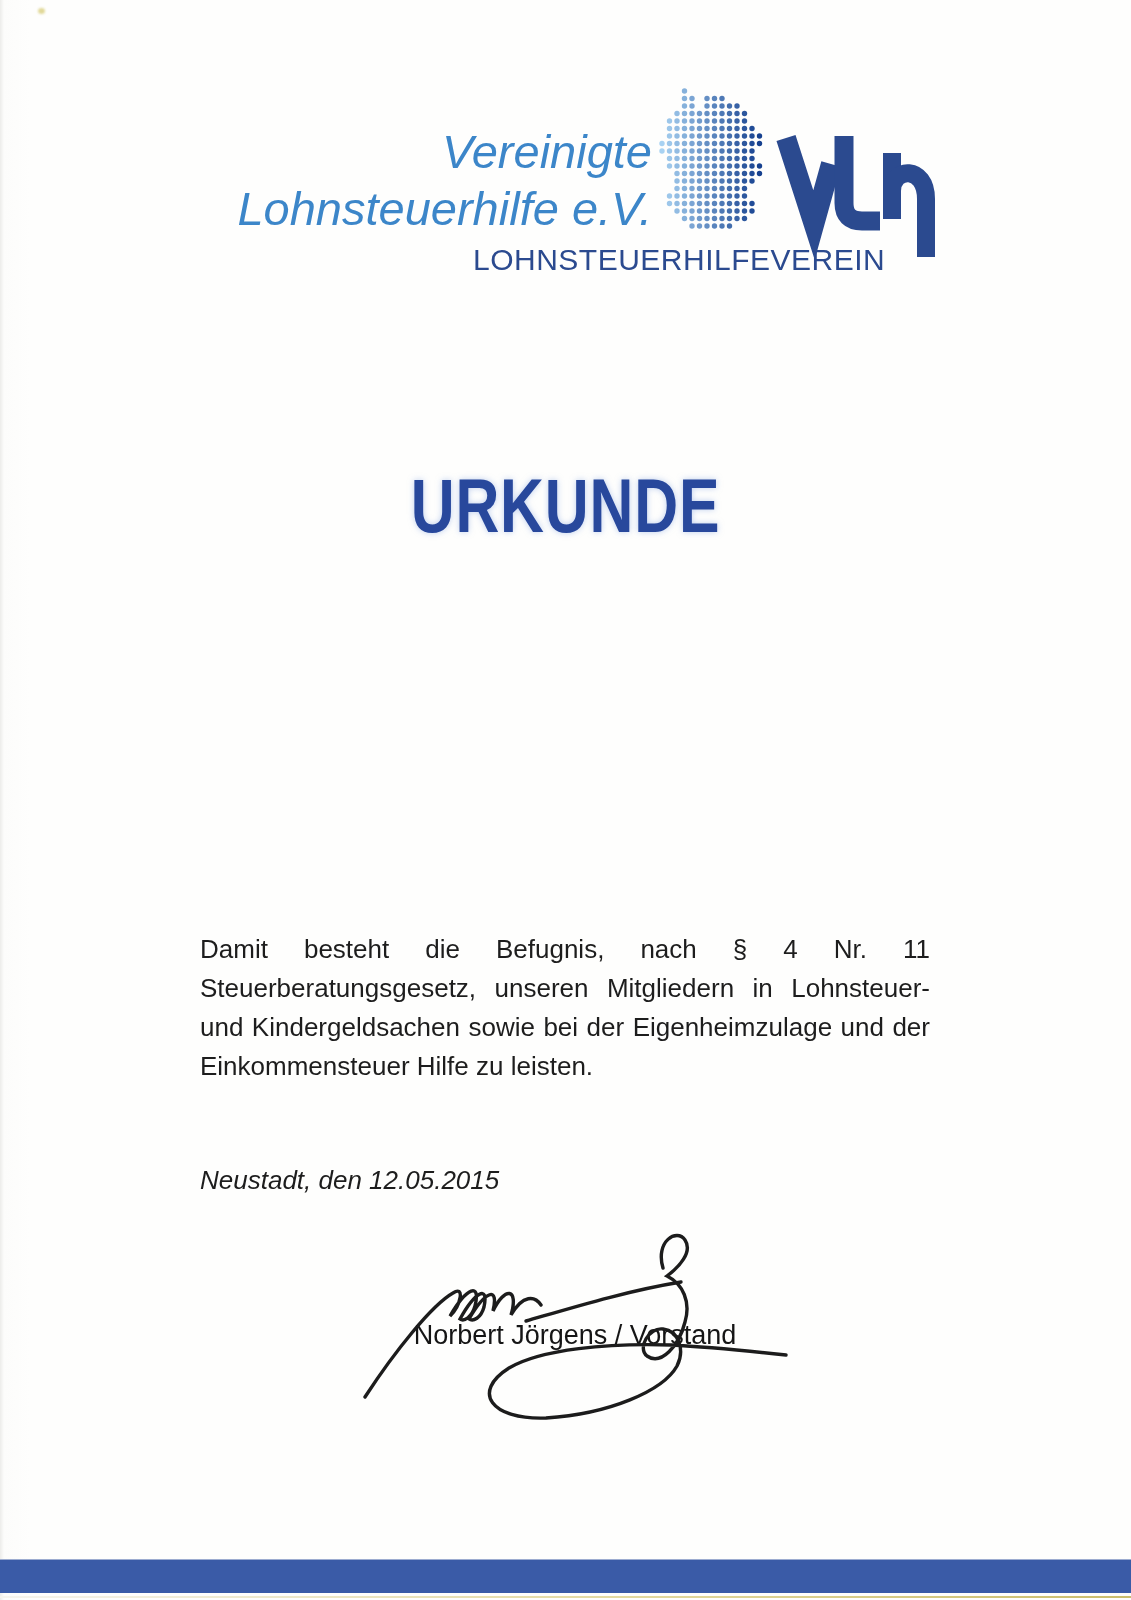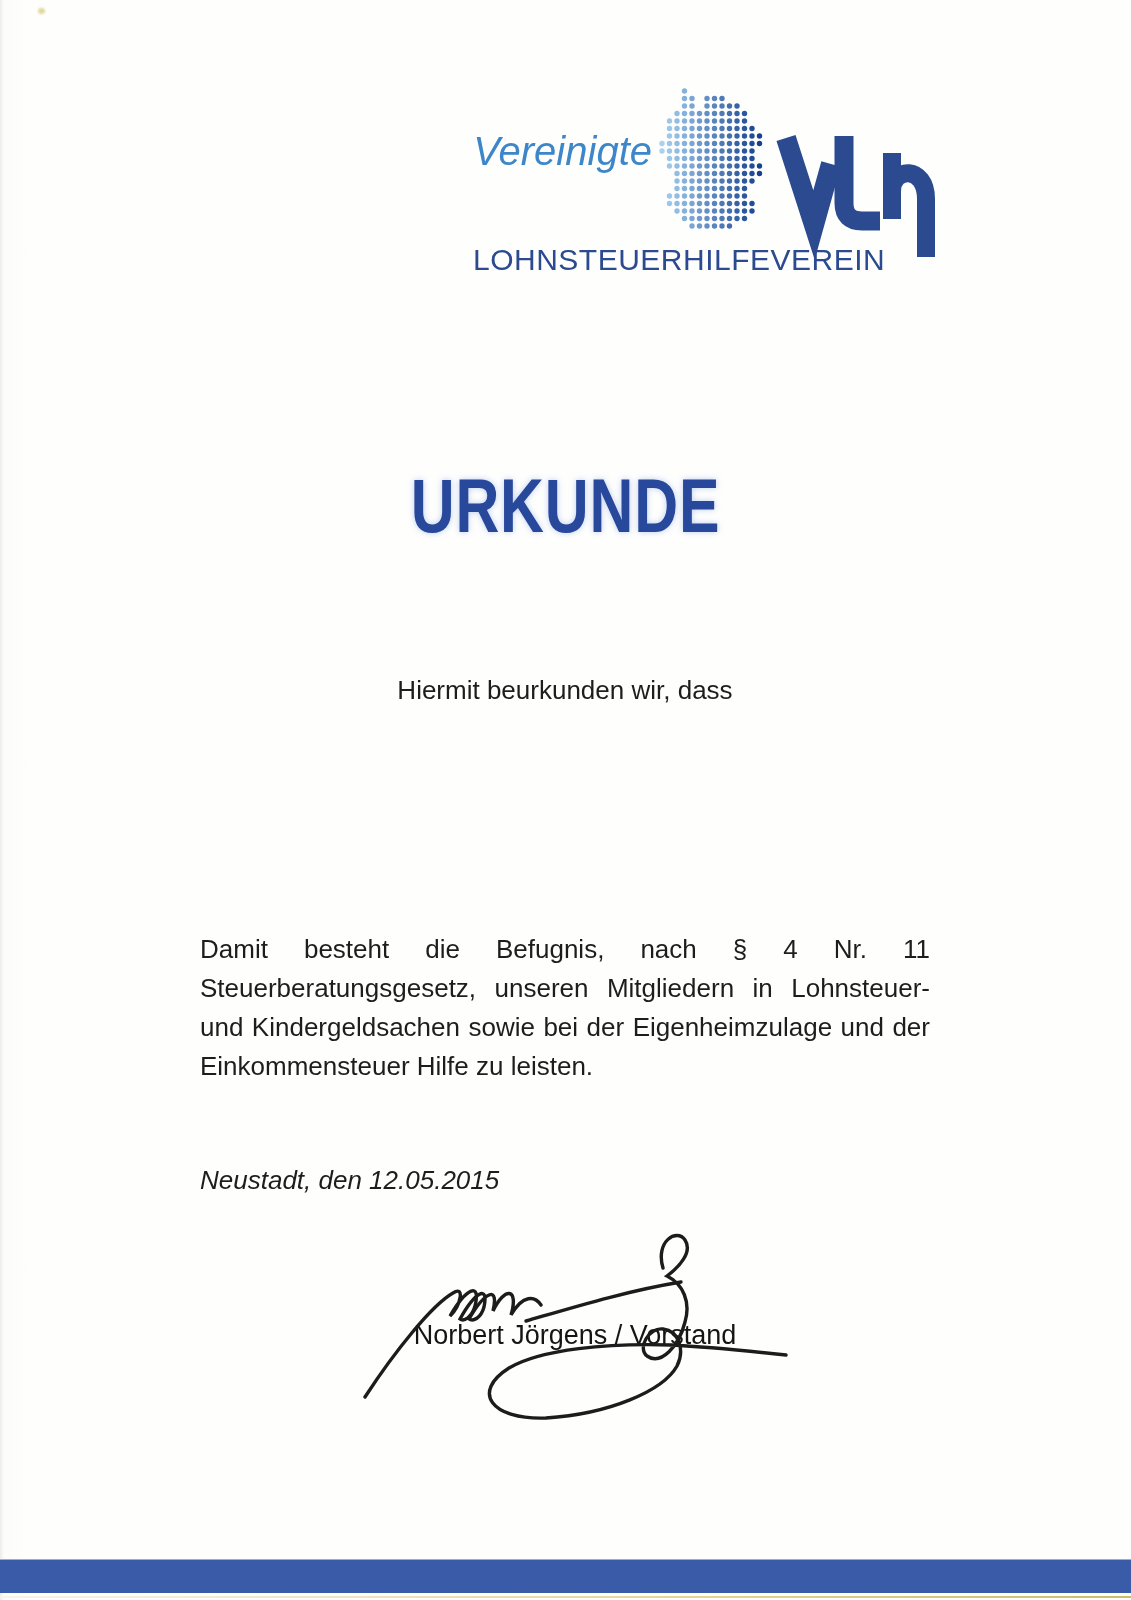--- a/index.html
+++ b/index.html
@@ -23,7 +23,7 @@
   .logo-wordmark{
     position:absolute;top:123px;right:479px;
     text-align:right;font-style:italic;
-    color:#3c86c9;font-size:40px;line-height:57px;font-weight:500;
+    color:#3c86c9;font-size:47px;line-height:57px;font-weight:500;
     letter-spacing:0px;white-space:nowrap;
   }
   .dot-map{position:absolute;left:657px;top:86px;}

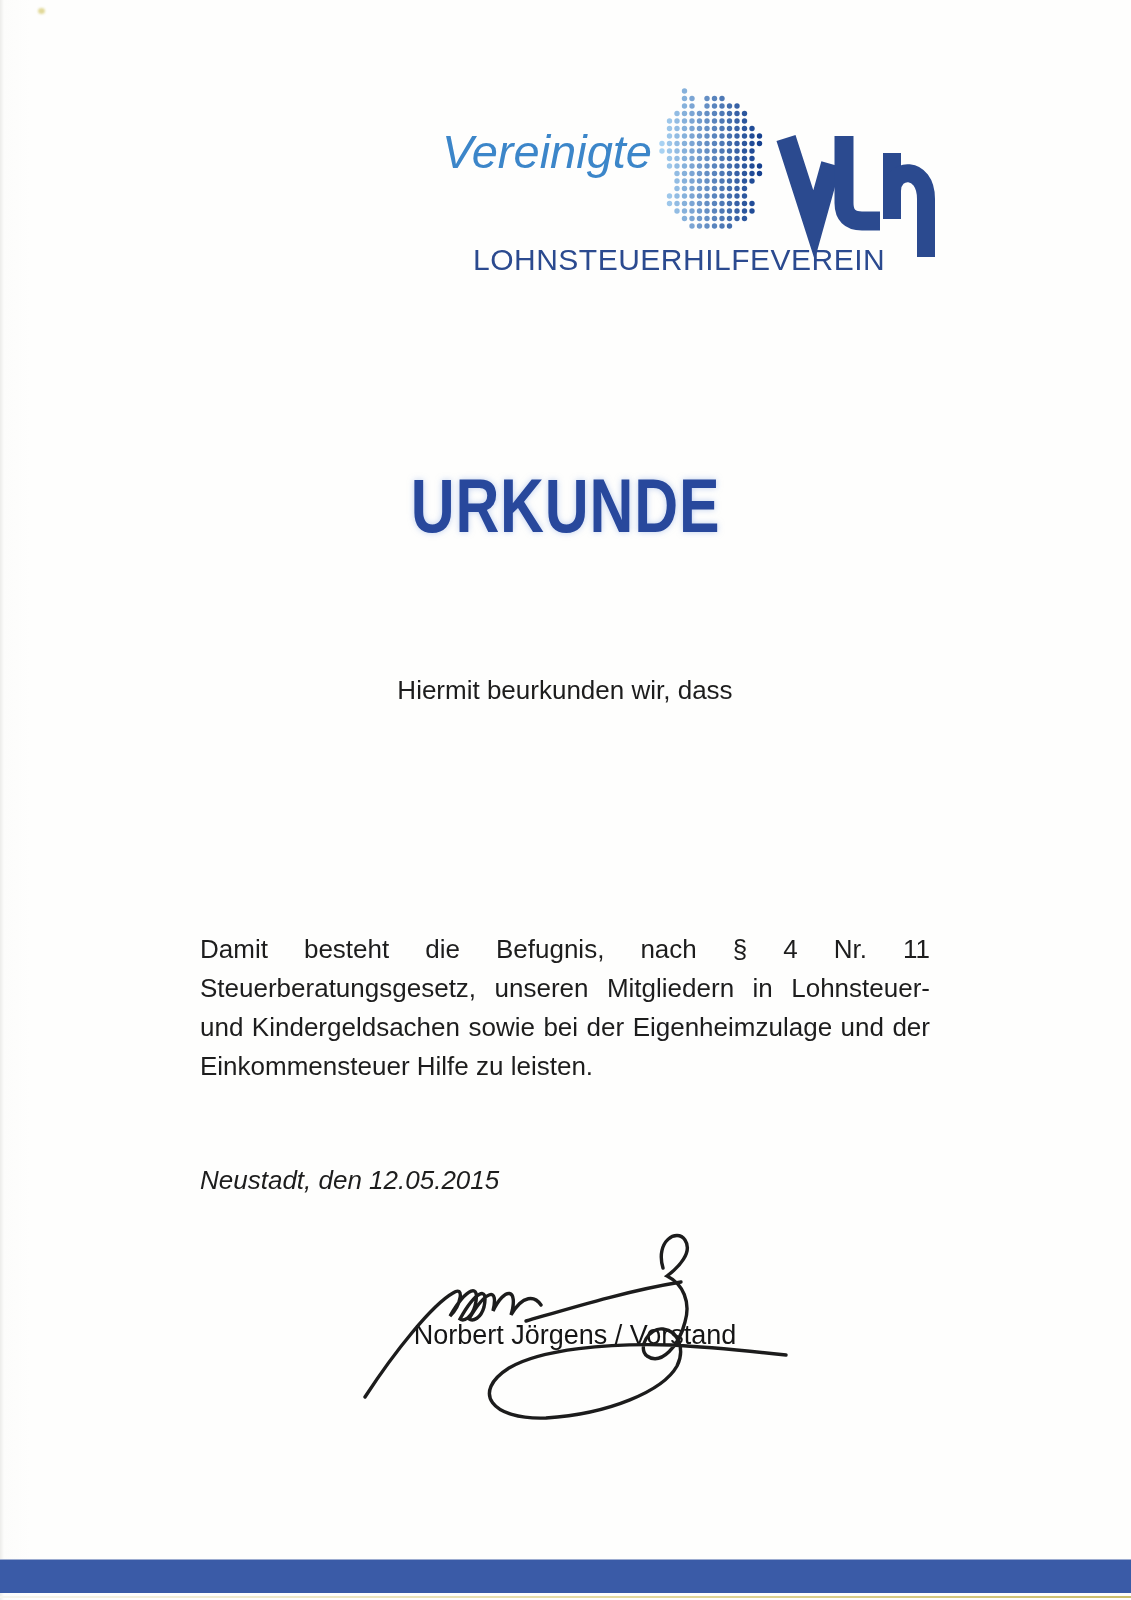--- a/index.html
+++ b/index.html
@@ -81,6 +81,7 @@
   <div>
     <div class="logo-wordmark" style="color: rgb(60, 134, 201);">
       <div>Vereinigte</div>
+      <div>Lohnsteuerhilfe e.V.</div>
     </div>
 
     <svg class="dot-map" id="dotmap" width="108" height="146" viewBox="0 0 108 146">

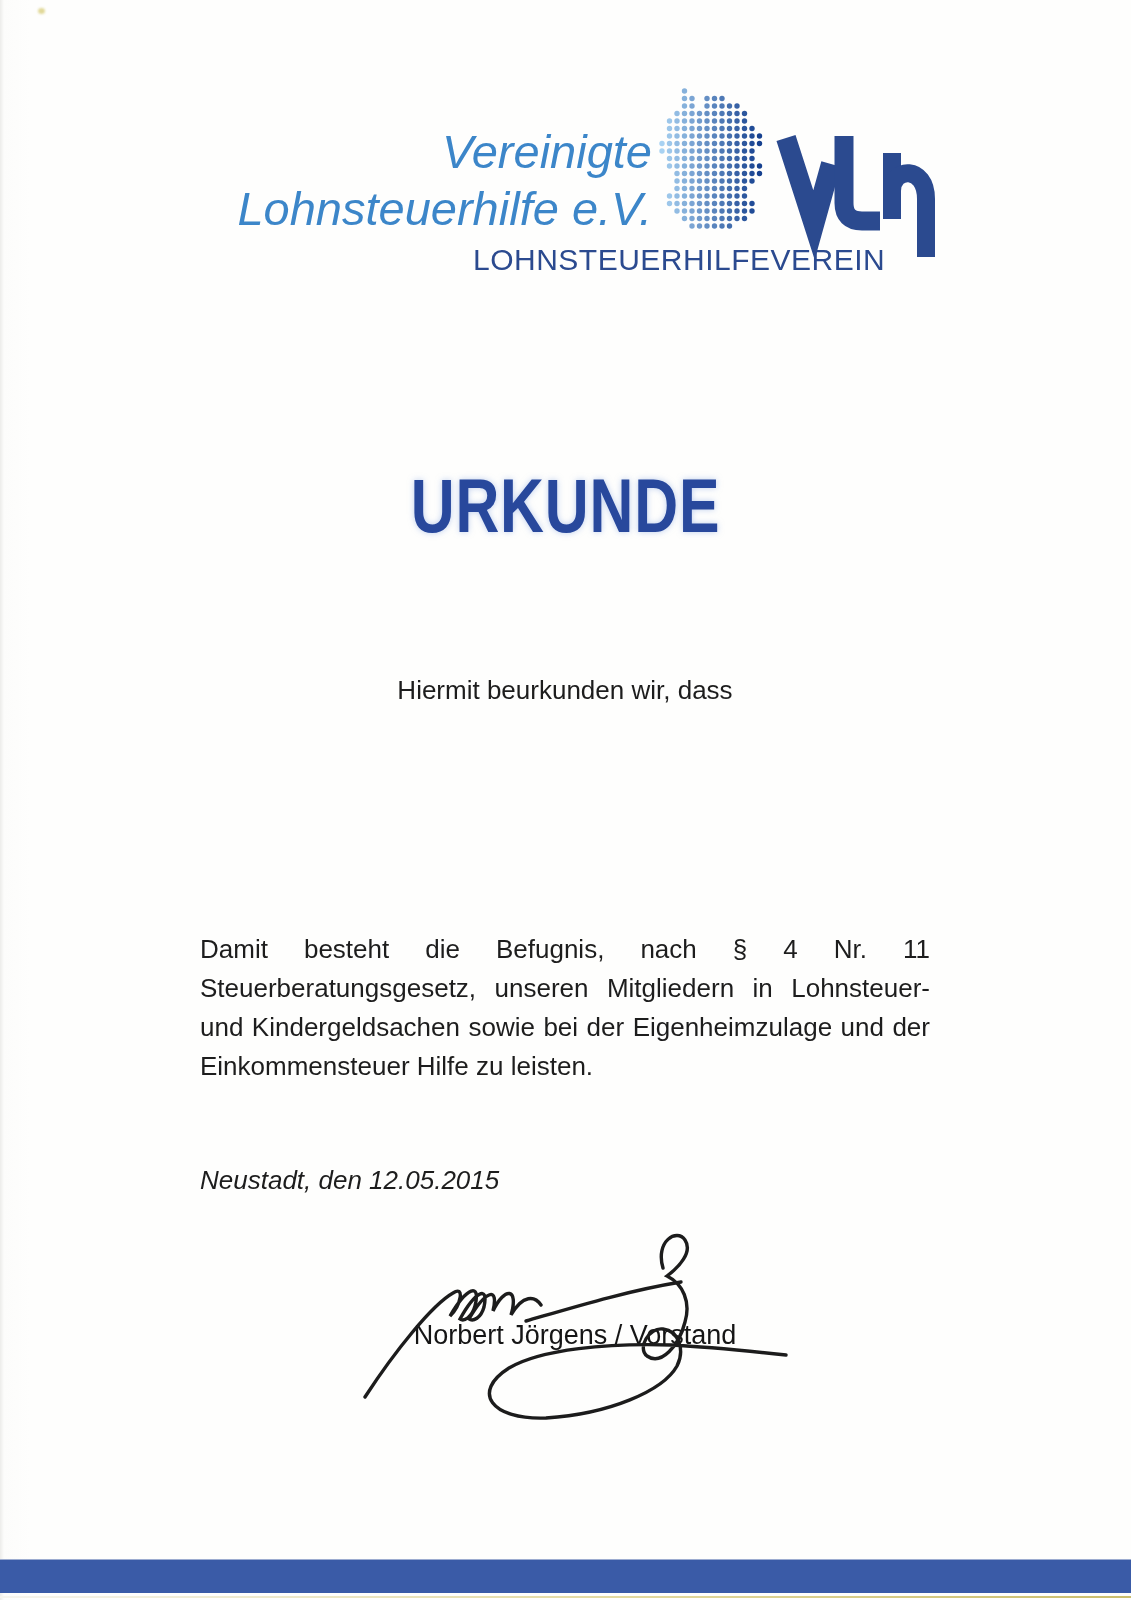--- a/index.html
+++ b/index.html
@@ -296,7 +296,6 @@
     <div class="title" style="color: rgb(40, 72, 156);">URKUNDE</div>
   </div>
 
-  <div class="col intro">Hiermit beurkunden wir, dass</div>
   <div class="col para p2">Damit besteht die Befugnis, nach § 4 Nr. 11 Steuerberatungsgesetz, unseren Mitgliedern in Lohnsteuer- und Kindergeldsachen sowie bei der Eigenheimzulage und der Einkommensteuer Hilfe zu leisten.</div>
   <div class="col dateline">Neustadt, den 12.05.2015</div>
 

